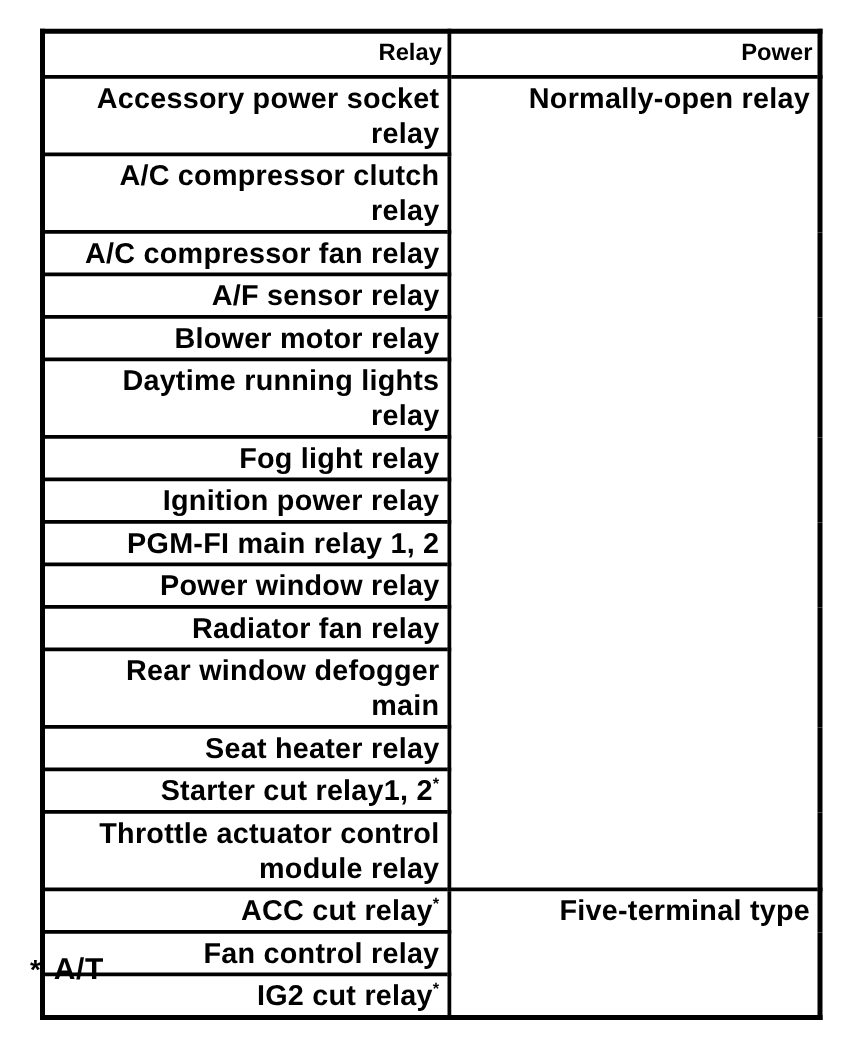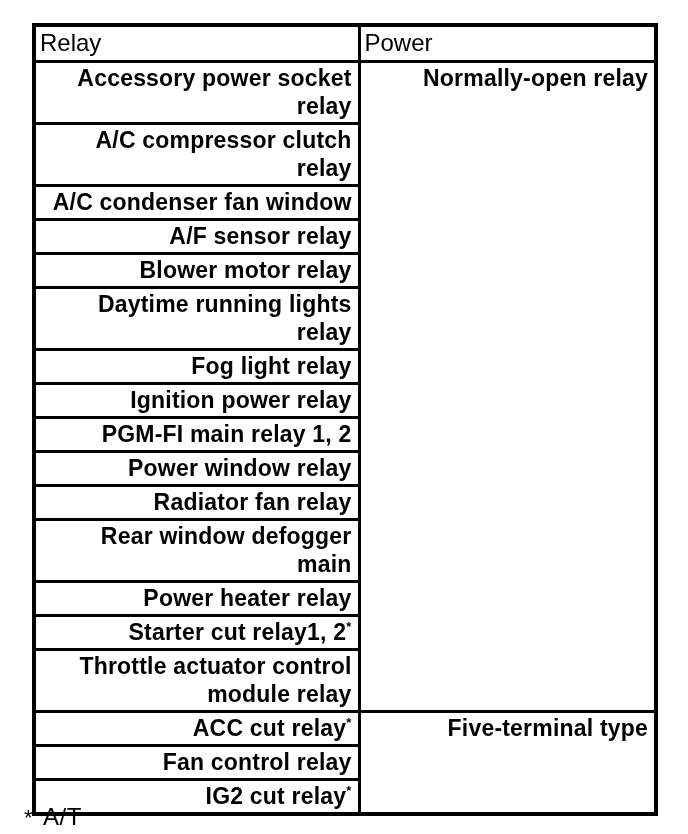--- a/index.html
+++ b/index.html
@@ -35,9 +35,9 @@
   col.relay-col { width: 325px; }
   col.test-col  { width: 297px; }
   th {
-    font-size: 24px;
-    font-weight: 400;
-    text-align: left;
+    font-size: 19px;
+    font-weight: 700;
+    text-align: right;
     vertical-align: middle;
     padding: 2px 4px 3px 4px;
     line-height: 28px;

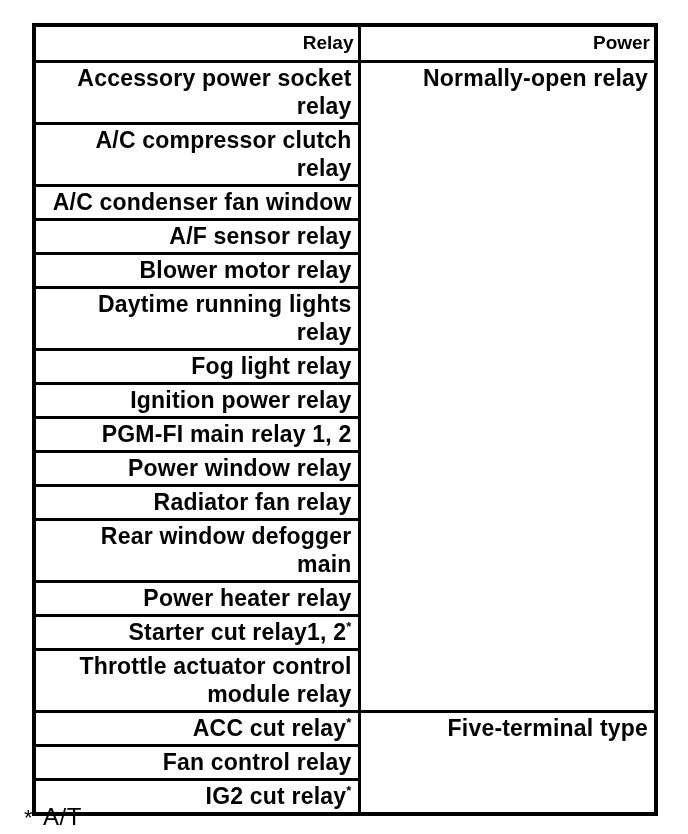--- a/index.html
+++ b/index.html
@@ -100,7 +100,7 @@
         <td><span>A/C compressor clutch relay</span><sup class="footmark"></sup></td>
       </tr>
       <tr>
-        <td><span>A/C condenser fan window</span><sup class="footmark"></sup></td>
+        <td><span>A/C compressor fan relay</span><sup class="footmark"></sup></td>
       </tr>
       <tr>
         <td><span>A/F sensor relay</span><sup class="footmark"></sup></td>

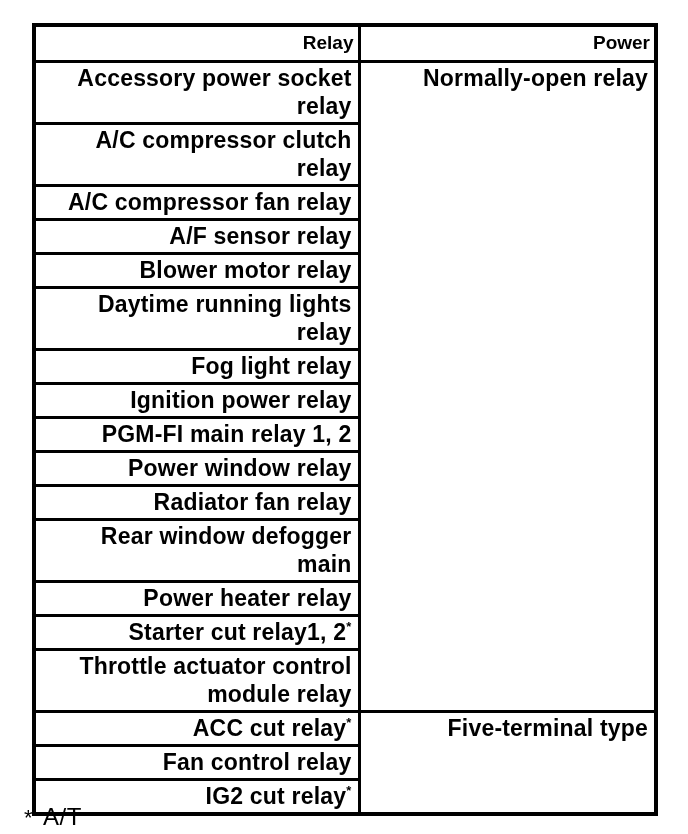--- a/index.html
+++ b/index.html
@@ -130,7 +130,7 @@
         <td><span>Rear window defogger main</span><sup class="footmark"></sup></td>
       </tr>
       <tr>
-        <td><span>Power heater relay</span><sup class="footmark"></sup></td>
+        <td><span>Seat heater relay</span><sup class="footmark"></sup></td>
       </tr>
       <tr>
         <td><span>Starter cut relay1, 2</span><sup class="footmark">*</sup></td>

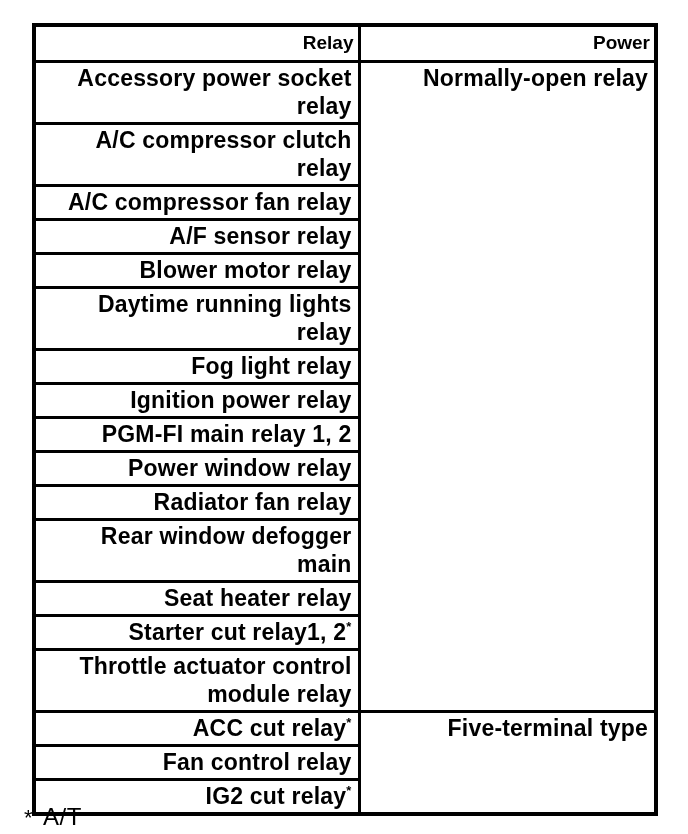--- a/index.html
+++ b/index.html
@@ -65,10 +65,9 @@
     left: 24px;
     top: 762px;
     font-size: 24px;
-    font-weight: 400;
+    font-weight: 700;
     letter-spacing: 0.5px;
     white-space: nowrap;
-    margin-top: 41px;
   }
   .footnote .marker {
     font-size: 22px;

